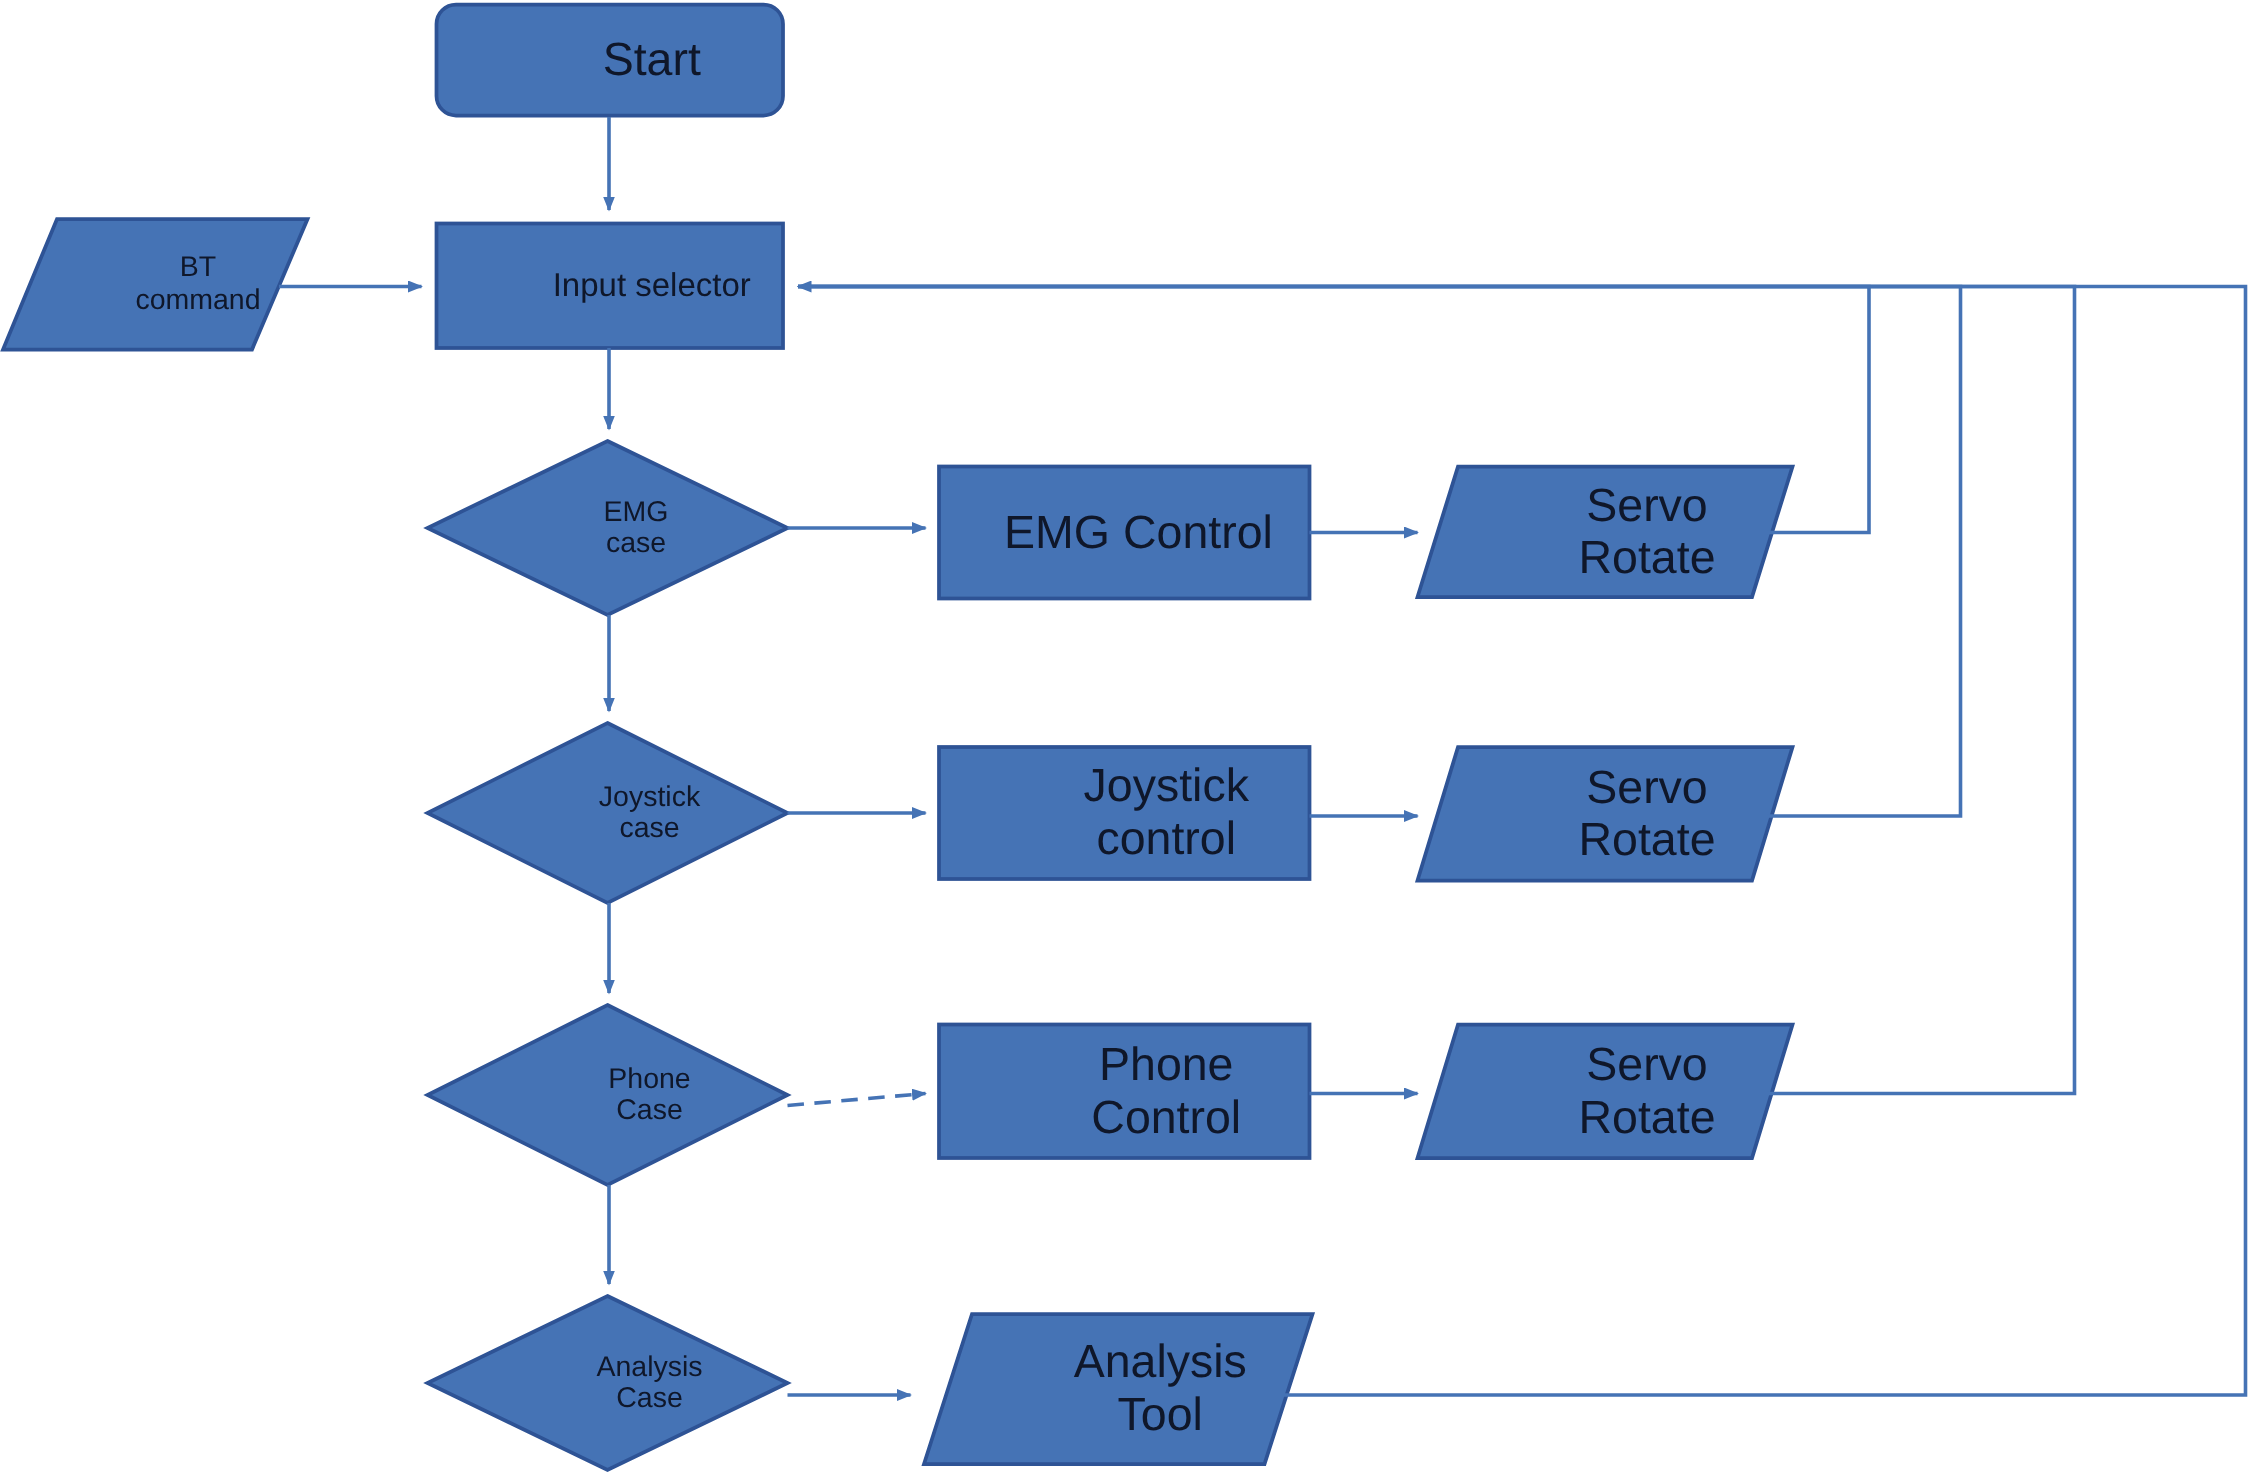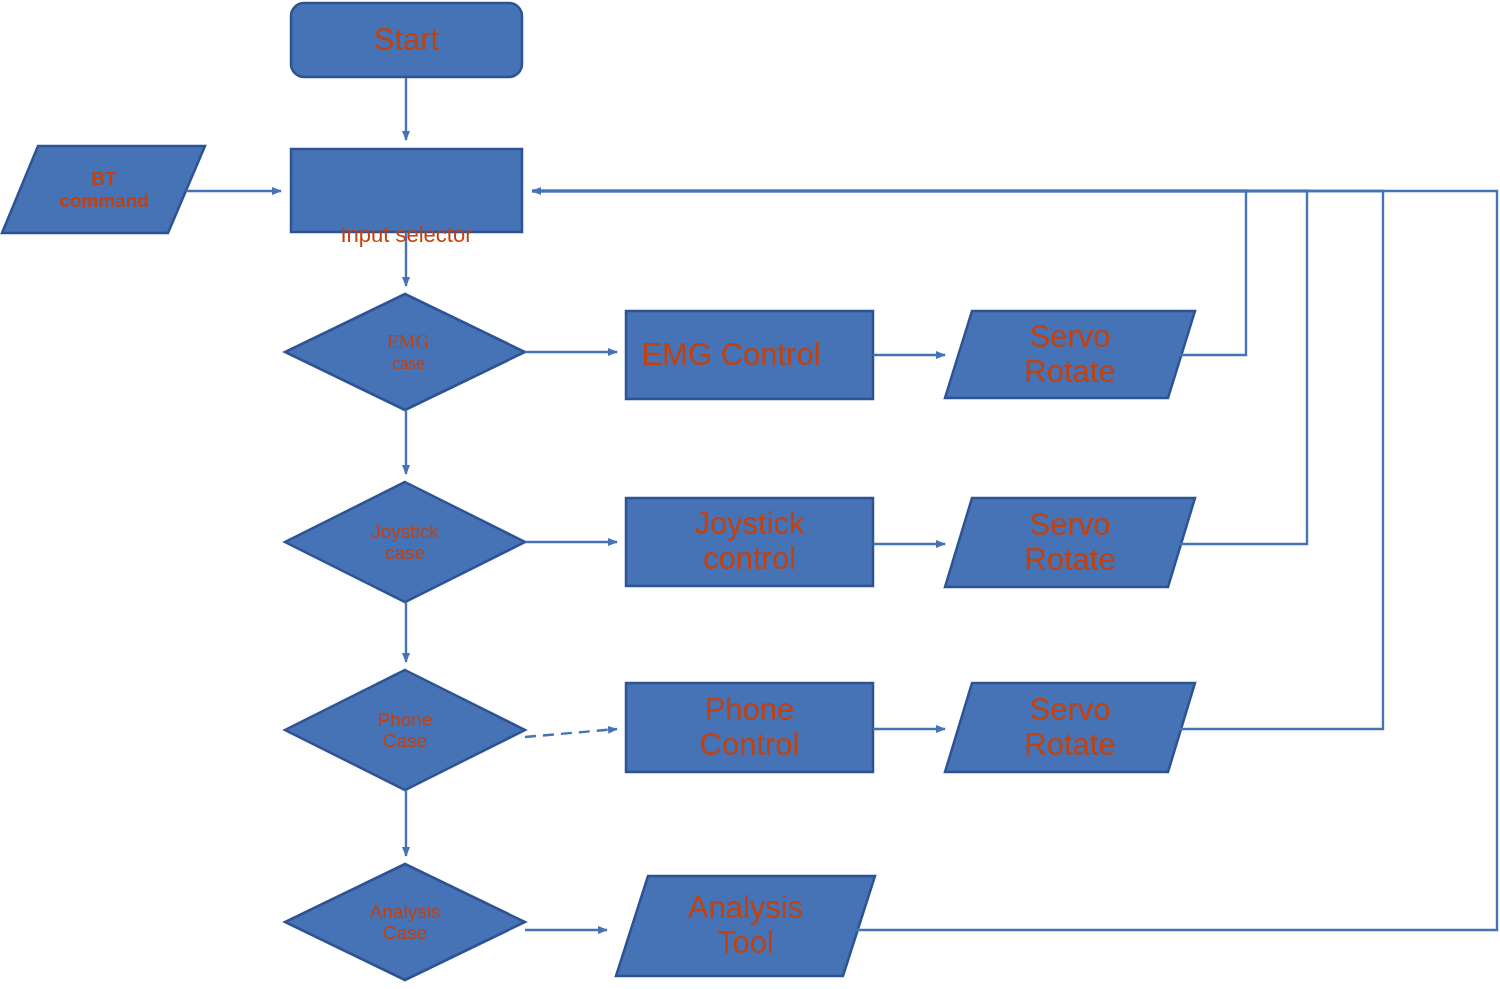--- a/index.html
+++ b/index.html
@@ -31,11 +31,12 @@
     align-items: center;
     justify-content: center;
     text-align: center;
-    color: #c2410c;
+    color: #0f172a;
     line-height: 1.12;
     pointer-events: none;
     white-space: pre-line;
     font-family: "Liberation Sans", sans-serif;
+    padding-left: 28px;
   }
   .lbl-lg { font-size: 31px; }
   .lbl-md { font-size: 22px; margin-top: 45px; }

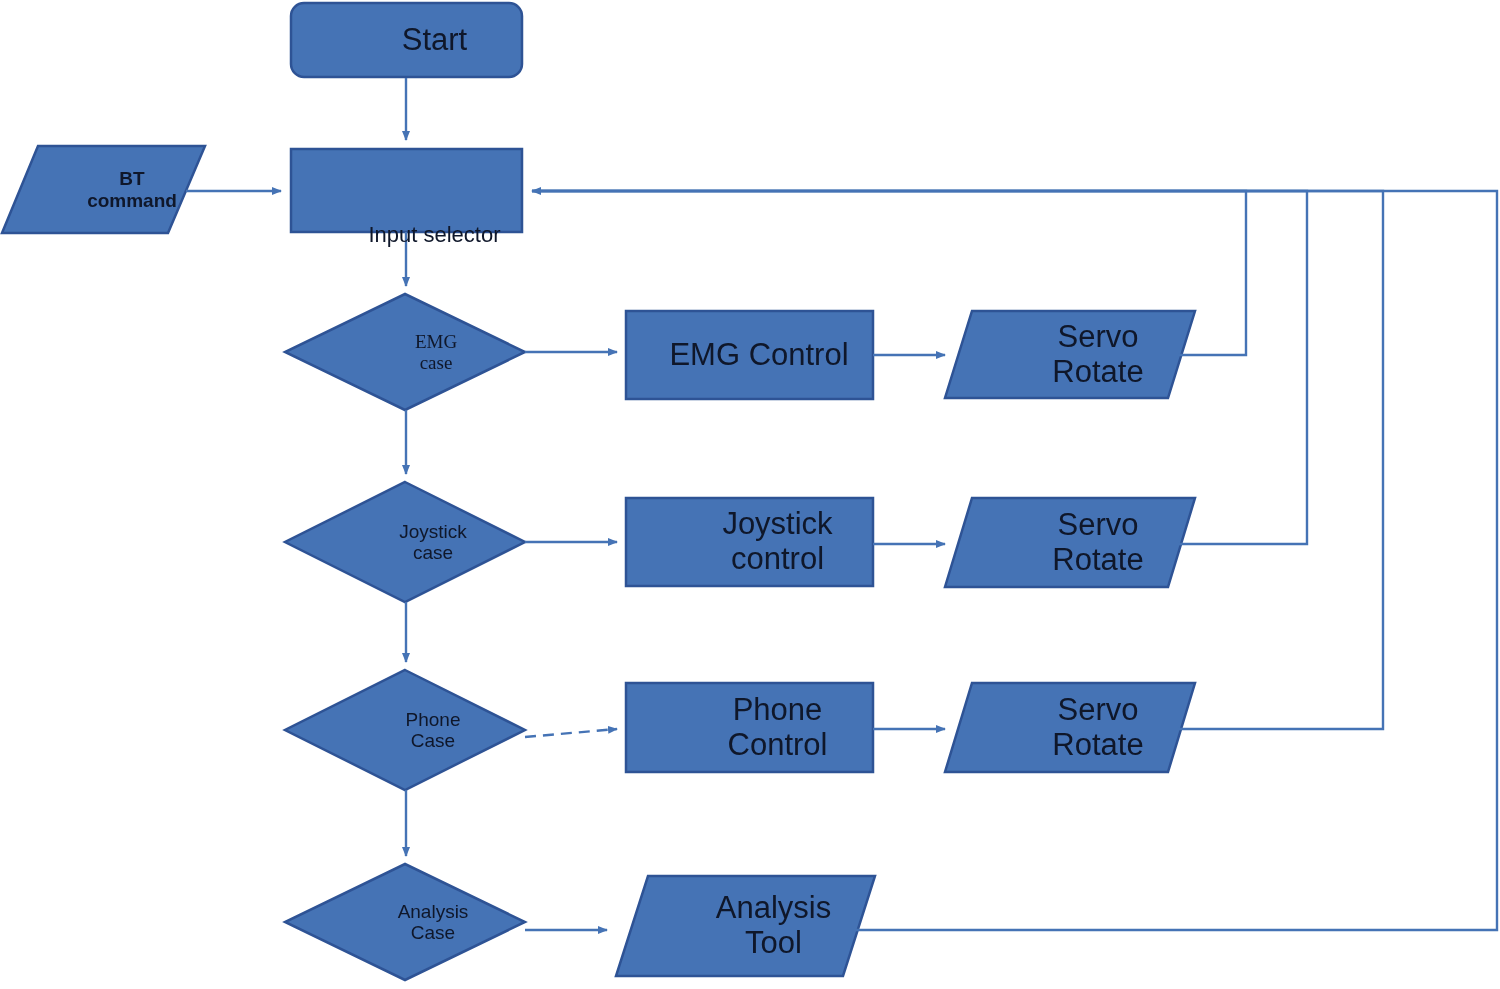--- a/index.html
+++ b/index.html
@@ -128,7 +128,7 @@
 
   <div class="node-label lbl-lg" style="left:291px; top:3px; width:231px; height:74px;">Start</div>
 
-  <div class="node-label lbl-sm" style="left:20px; top:146px; width:168px; height:87px;font-weight:bold;">BT
+  <div class="node-label lbl-sm" style="left:20px; top:146px; width:168px; height:87px;">BT
 command</div>
 
   <div class="node-label lbl-md" style="left:291px; top:149px; width:231px; height:83px;">Input selector</div>

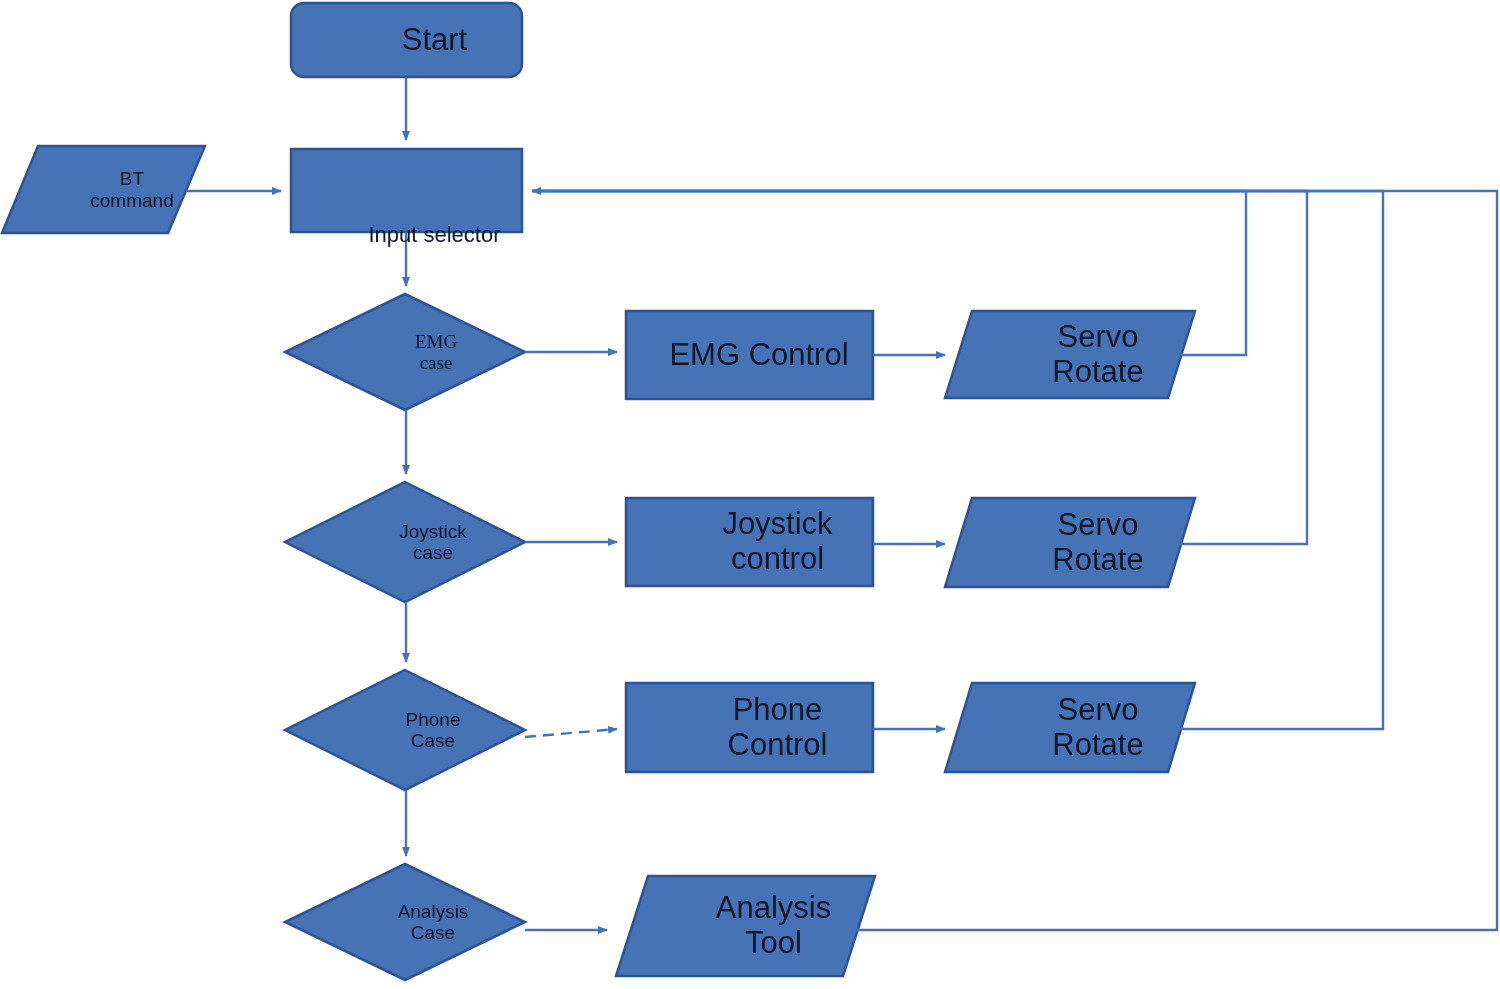--- a/index.html
+++ b/index.html
@@ -39,7 +39,7 @@
     padding-left: 28px;
   }
   .lbl-lg { font-size: 31px; }
-  .lbl-md { font-size: 22px; margin-top: 45px; }
+  .lbl-md { font-size: 22px; }
   .lbl-sm { font-size: 19px; }
 </style>
 </head>

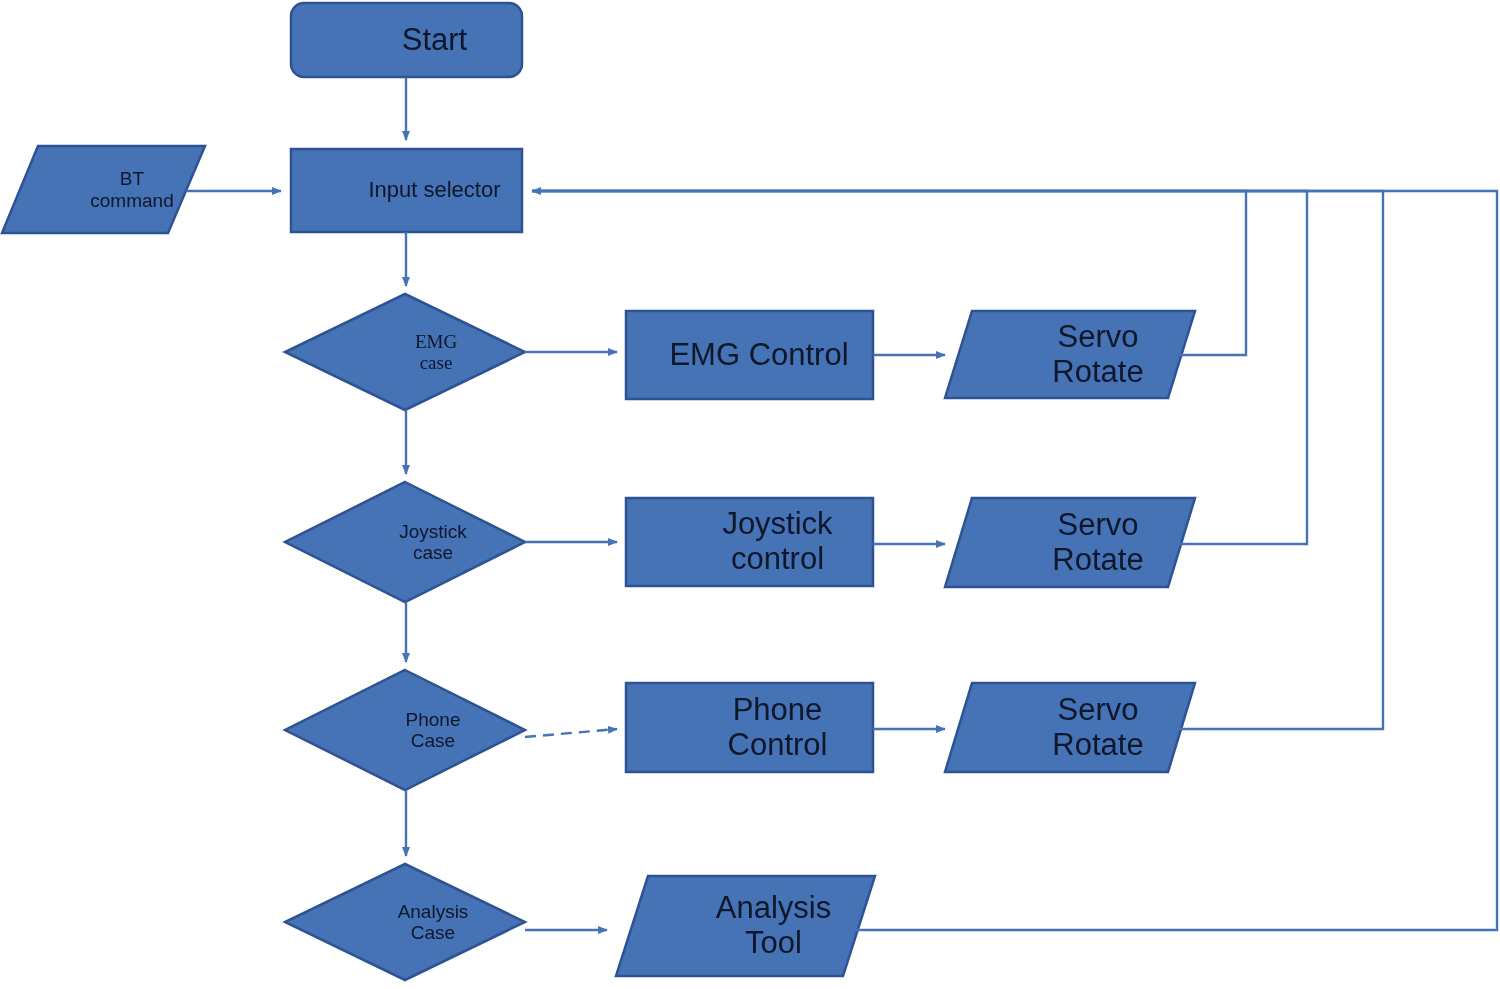--- a/index.html
+++ b/index.html
@@ -133,7 +133,7 @@
 
   <div class="node-label lbl-md" style="left:291px; top:149px; width:231px; height:83px;">Input selector</div>
 
-  <div class="node-label lbl-sm" style="left:318px; top:294px; width:180px; height:116px;font-family:Liberation Serif, serif;">EMG
+  <div class="node-label lbl-sm" style="left:306px; top:294px; width:180px; height:116px;">EMG
 case</div>
   <div class="node-label lbl-lg" style="left:626px; top:311px; width:210px; height:88px;">EMG Control</div>
   <div class="node-label lbl-lg" style="left:955px; top:311px; width:230px; height:87px;">Servo

